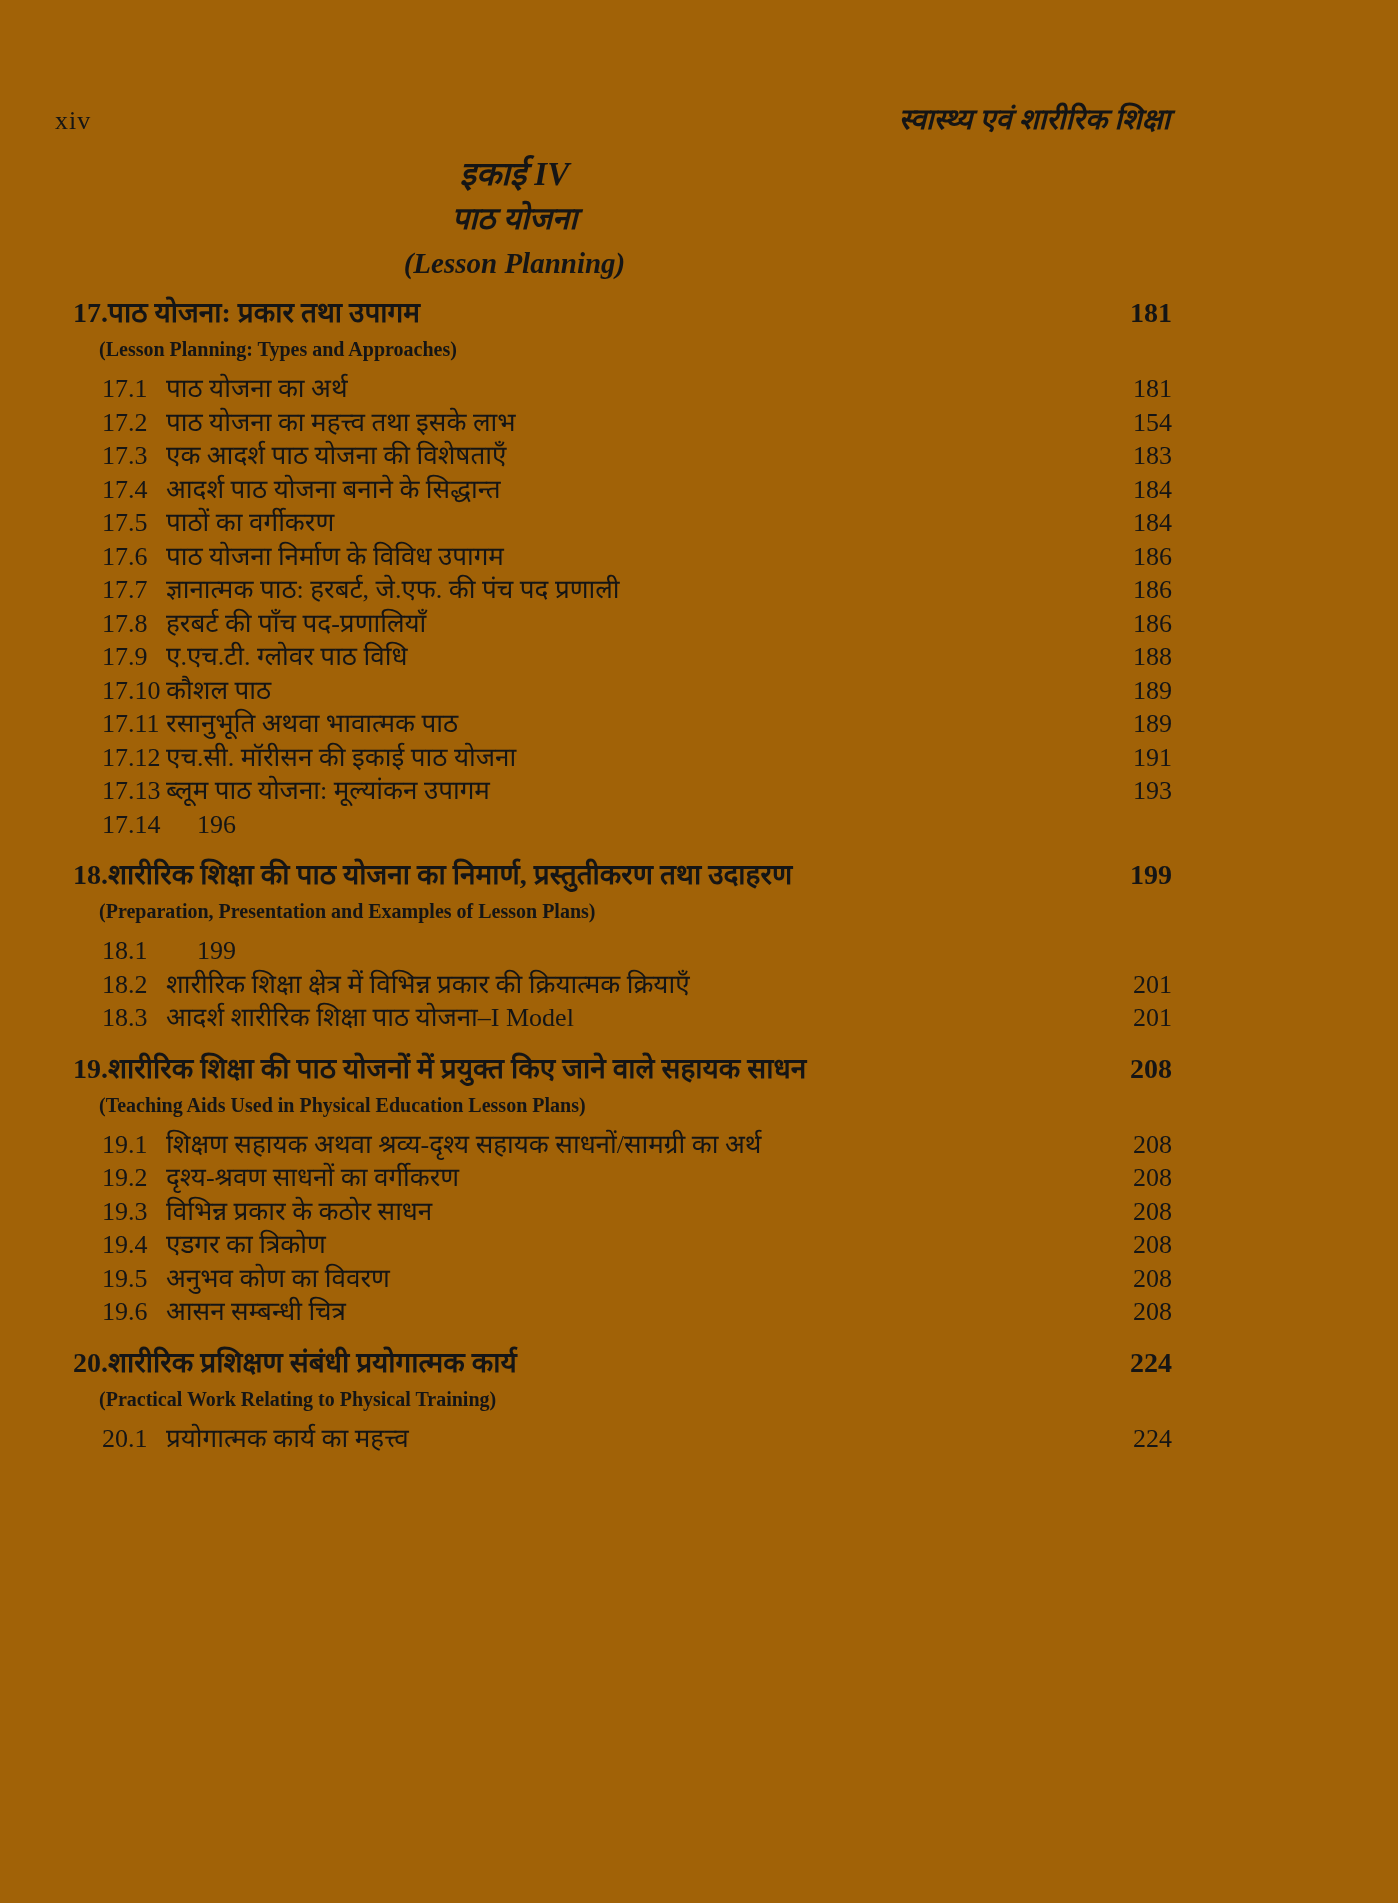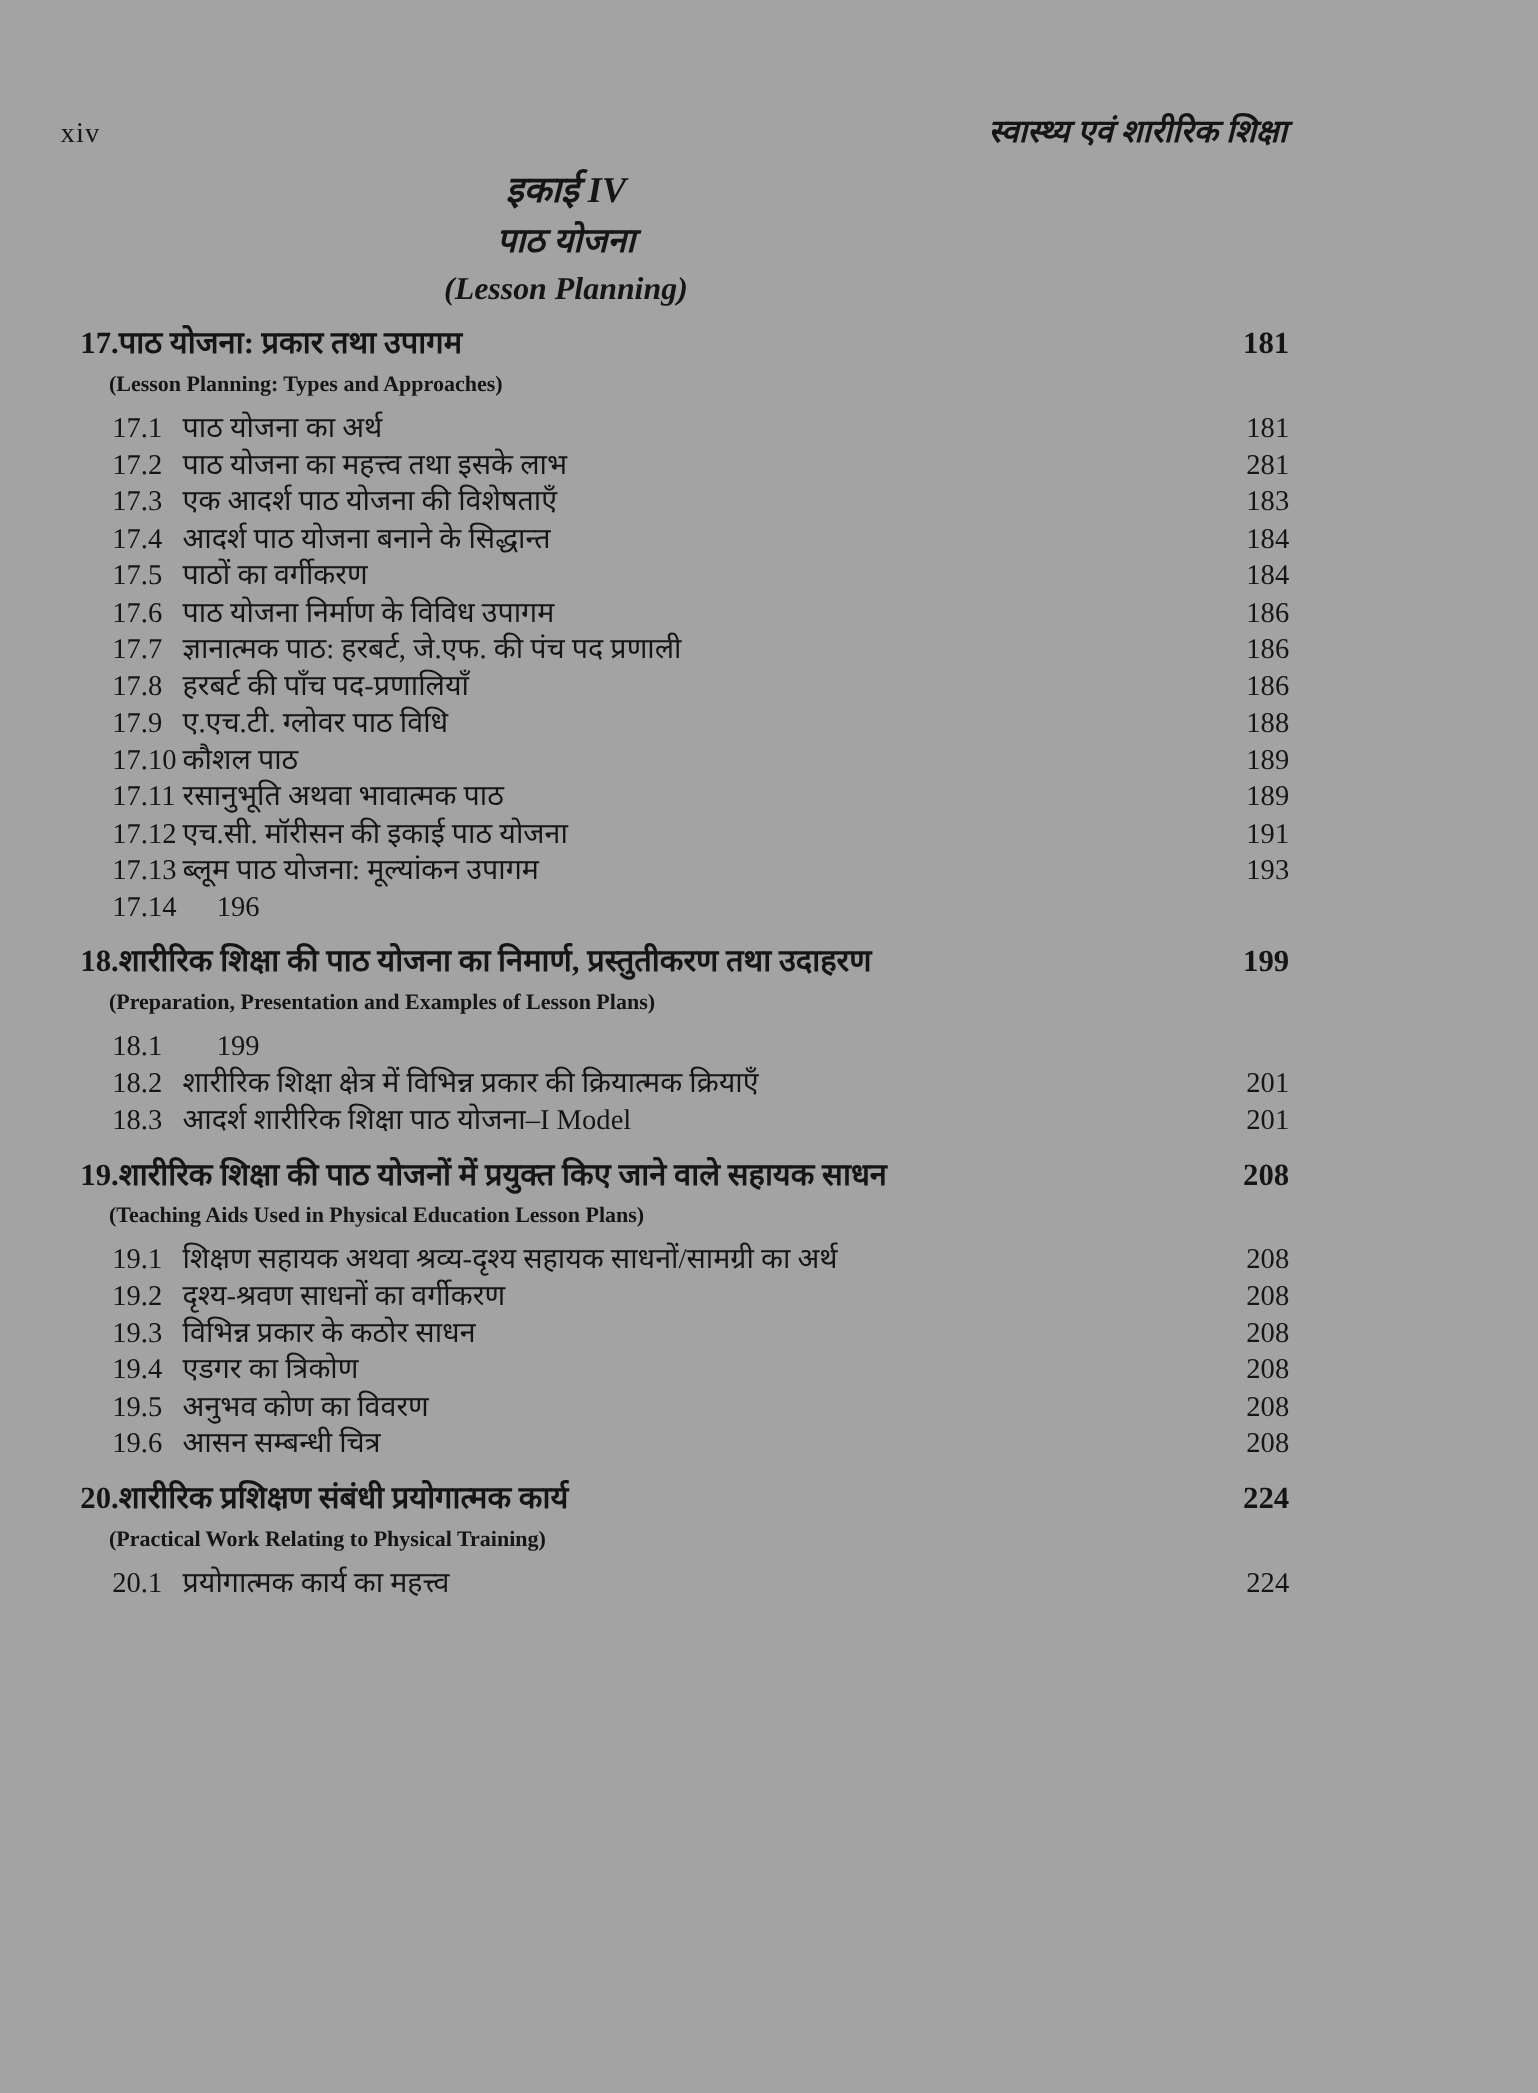--- a/index.html
+++ b/index.html
@@ -7,7 +7,7 @@
     position: relative;
     width: 1398px;
     height: 1903px;
-    background: #a3a3a3;
+    background: #a16207;
     color: #151515;
     font-family: "Liberation Serif", "DejaVu Serif", serif;
     overflow: hidden;

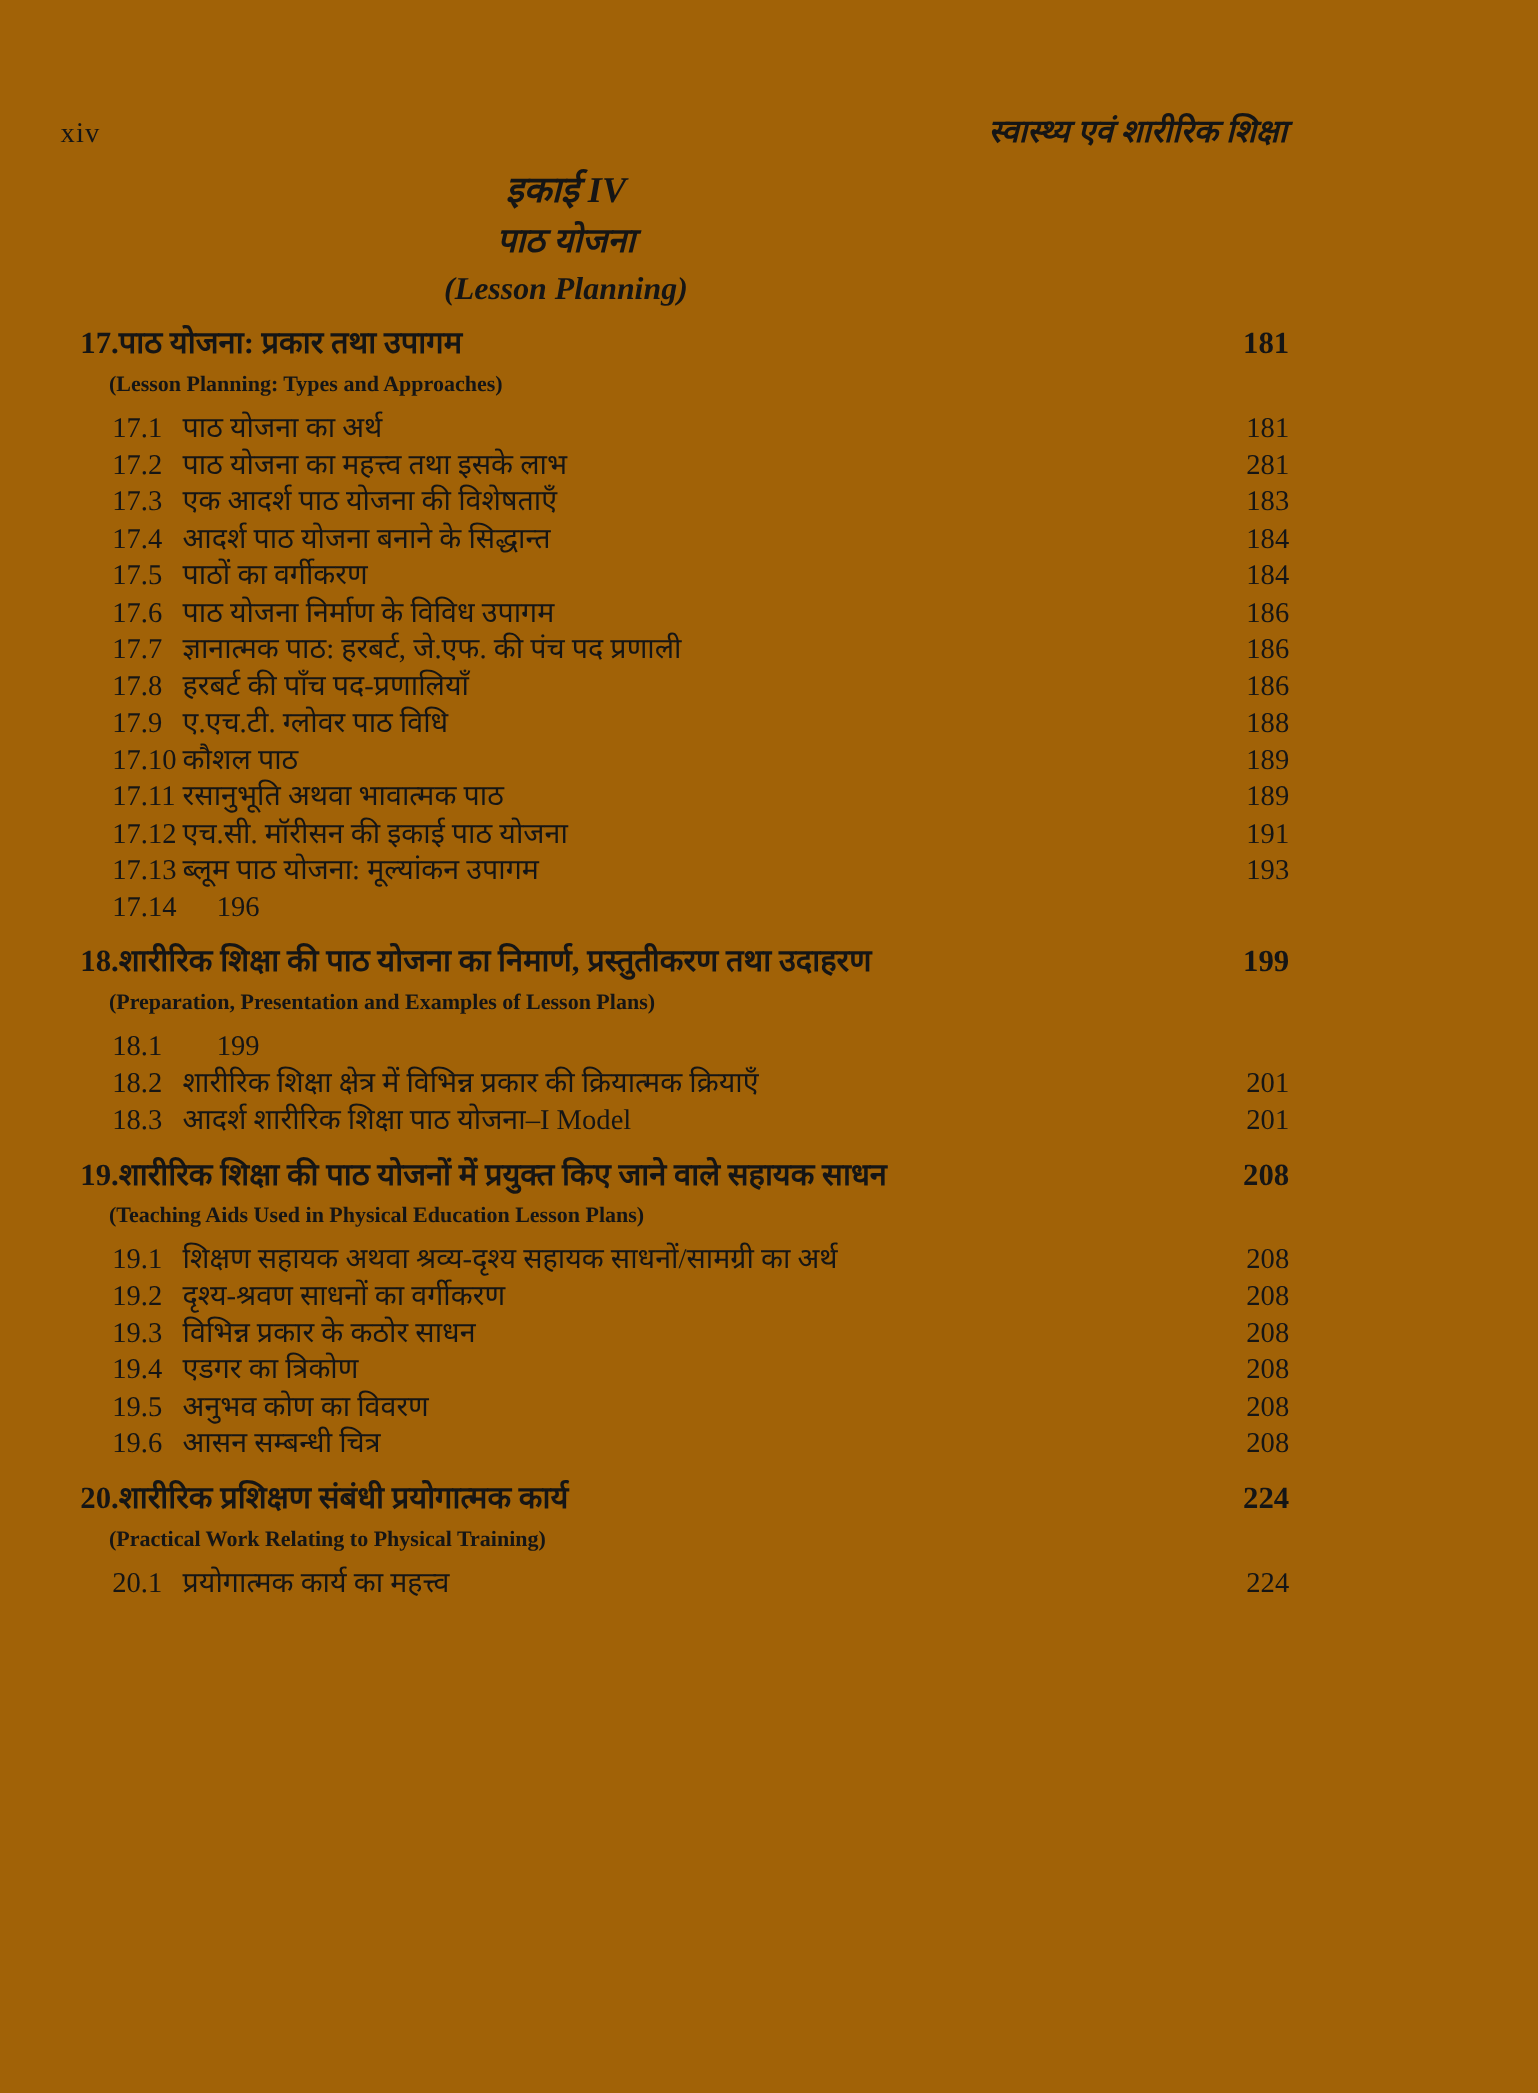--- a/index.html
+++ b/index.html
@@ -104,7 +104,7 @@
   <div class="section-row">
     <span class="sec-num">17.2</span>
     <span class="sec-title">पाठ योजना का महत्त्व तथा इसके लाभ</span>
-    <span class="sec-page">281</span>
+    <span class="sec-page">154</span>
   </div>
 
   <div class="section-row">

